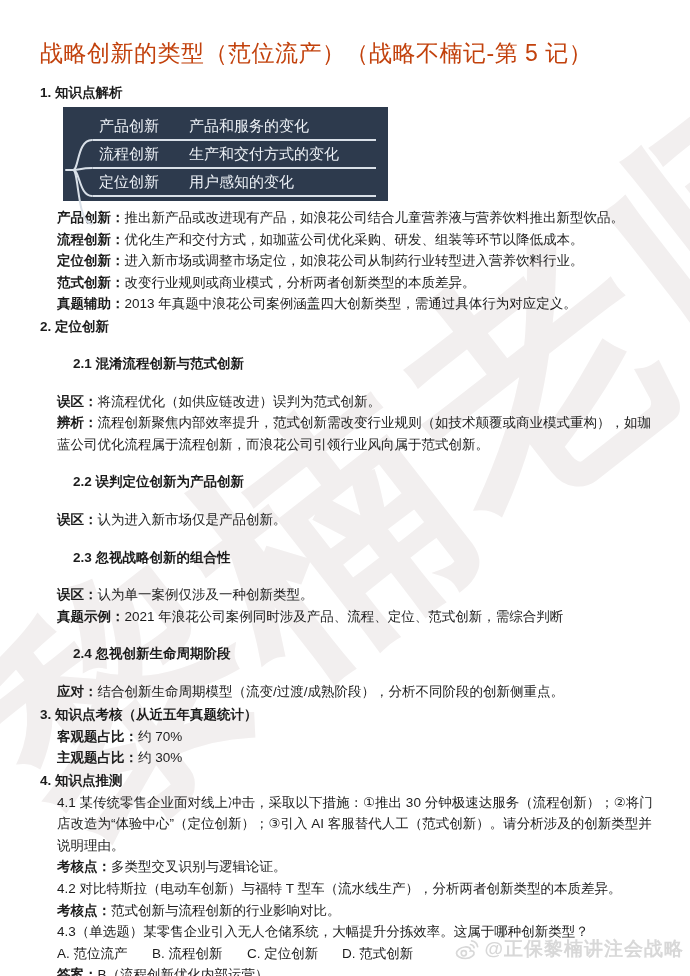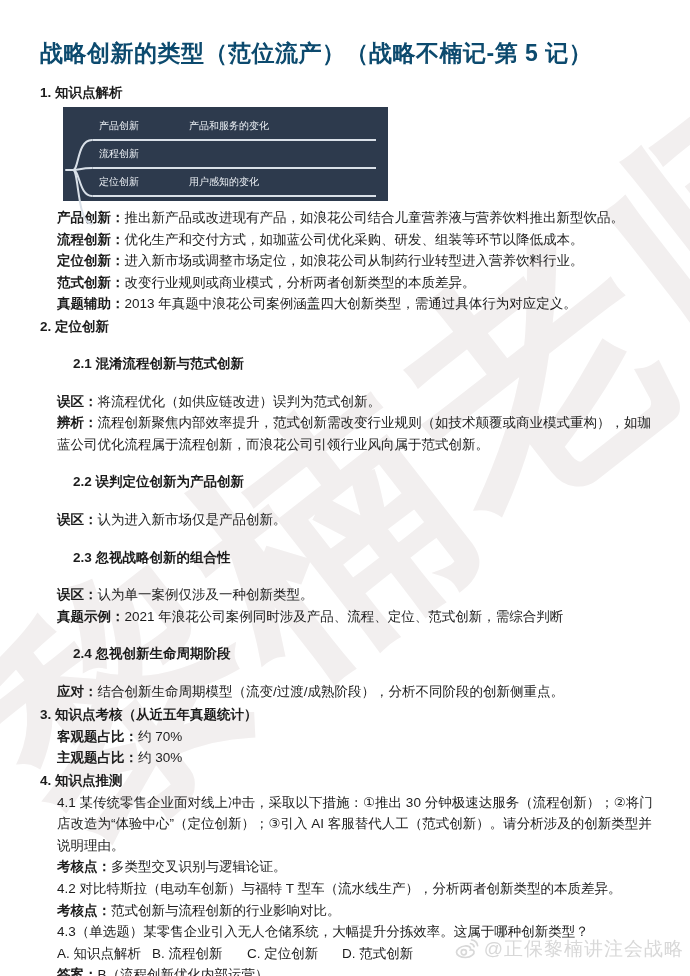--- a/index.html
+++ b/index.html
@@ -17,7 +17,7 @@
   }
   .content { position:absolute; left:38px; top:38px; width:618px; z-index:1; }
   .title {
-    margin:0 0 13px 2px; font-size:23px; font-weight:bold; color:#0c4a6e;
+    margin:0 0 13px 2px; font-size:23px; font-weight:normal; color:#c2410c;
     letter-spacing:0.5px; line-height:31px;
   }
   .sec-head { display:flex; font-weight:bold; font-size:13.5px; line-height:21px; margin:1px 0 1px 2px; }

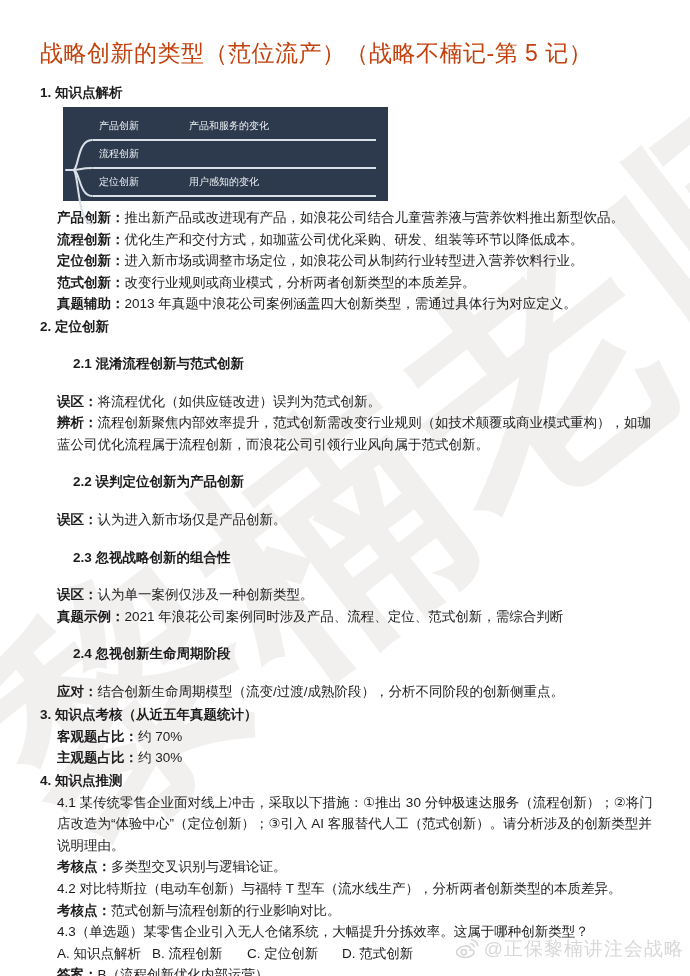--- a/index.html
+++ b/index.html
@@ -36,7 +36,7 @@
   .brace { position:absolute; left:2px; top:6px; }
   .drow {
     display:flex; align-items:baseline;
-    color:#eef2f7; font-size:10px; line-height:21px;
+    color:#eef2f7; font-size:15px; line-height:21px;
     border-bottom:2px solid #d9e0e8; padding:2px 0 3px 6px; height:21px;
   }
   .drow .dlabel { width:90px; flex:none; }

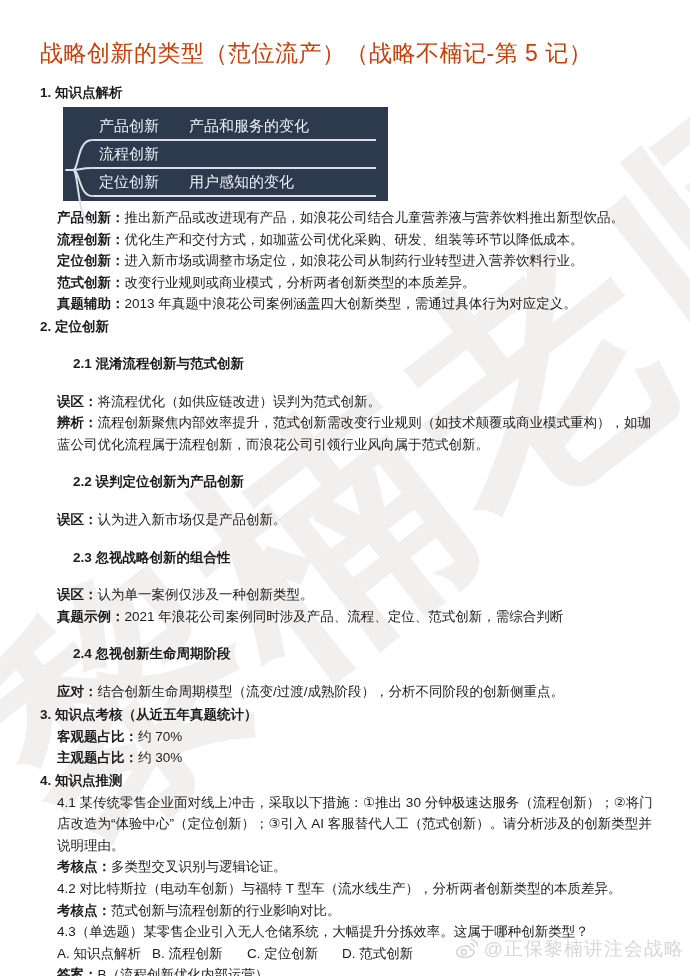--- a/index.html
+++ b/index.html
@@ -84,6 +84,7 @@
       </div>
       <div class="drow">
         <span class="dlabel">流程创新</span>
+        <span class="ddesc">生产和交付方式的变化</span>
       </div>
       <div class="drow">
         <span class="dlabel">定位创新</span>

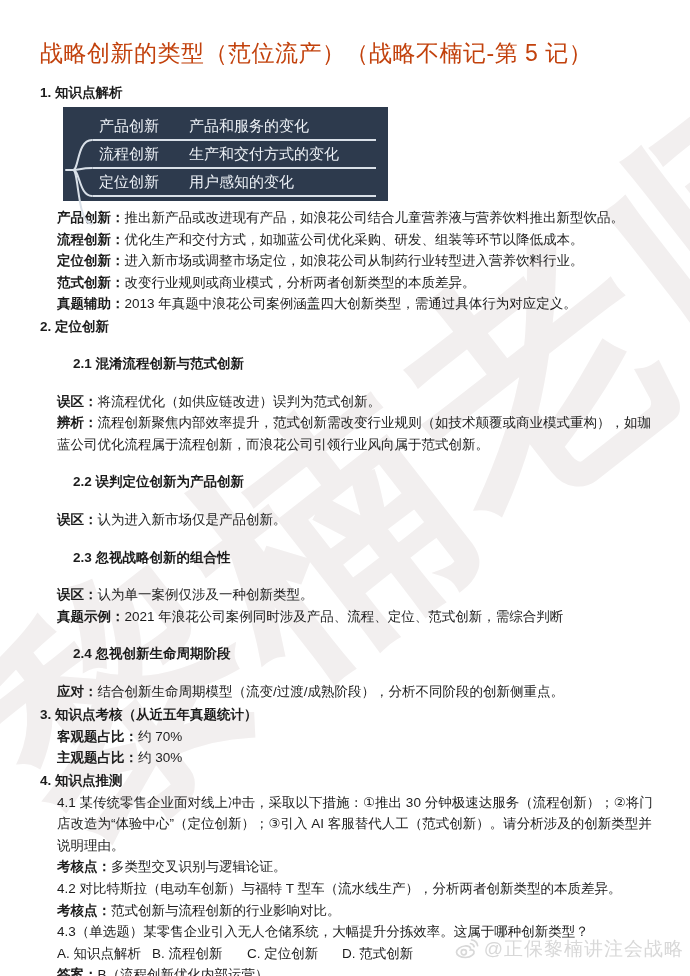--- a/index.html
+++ b/index.html
@@ -140,7 +140,7 @@
       <p class="line"><b>考核点：</b><span>范式创新与流程创新的行业影响对比。</span></p>
       <p class="q">4.3（单选题）某零售企业引入无人仓储系统，大幅提升分拣效率。这属于哪种创新类型？</p>
       <div class="options">
-        <span>A. 知识点解析</span>
+        <span>A. 范位流产</span>
         <span>B. 流程创新</span>
         <span>C. 定位创新</span>
         <span>D. 范式创新</span>

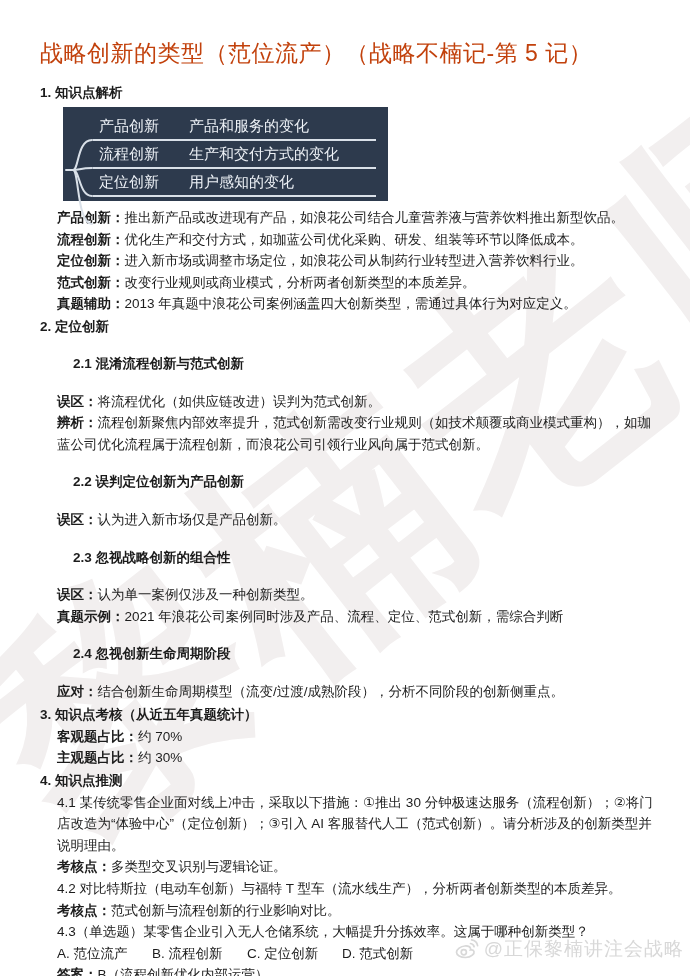--- a/index.html
+++ b/index.html
@@ -48,8 +48,8 @@
   
   .credit {
     position:absolute; right:6px; bottom:14px; z-index:1;
-    display:flex; align-items:center; gap:4px;
-    color:#d8d8d8; font-size:19px; font-weight:normal; letter-spacing:1px;
+    display:flex; align-items:flex-end; gap:4px;
+    color:#d8d8d8; font-size:19px; font-weight:bold; letter-spacing:1px;
   }
 </style>
 </head>

